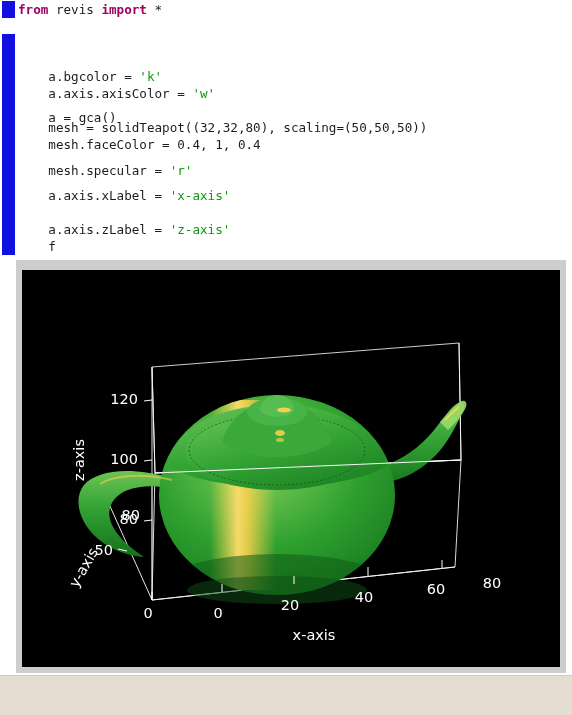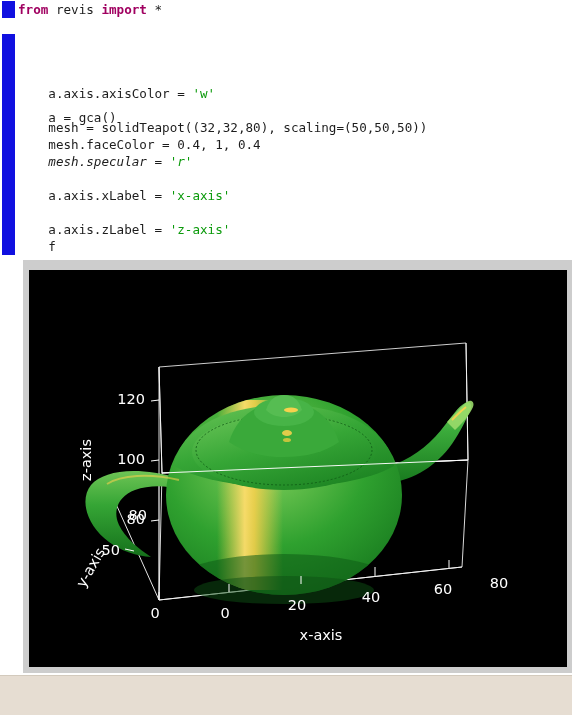--- a/index.html
+++ b/index.html
@@ -72,6 +72,7 @@
     <div class="gutter" style="top:34px; height:221px;"></div>
 
     <div class="code-text" style="top:65px;margin-top:44px;"><span class="plain">    a = gca()</span></div>
+    <div class="code-text" style="top:68px;"><span class="plain">    a.bgcolor = </span><span class="str">'k'</span></div>
     <div class="code-text" style="top:85px;"><span class="plain">    a.axis.axisColor = </span><span class="str">'w'</span></div>
     <div class="code-text" style="top:119px;"><span class="plain">    mesh = solidTeapot((32,32,80), scaling=(50,50,50))</span></div>
     <div class="code-text" style="top:136px;text-align:right;"><span class="plain">    mesh.faceColor = 0.4, 1, 0.4</span></div>

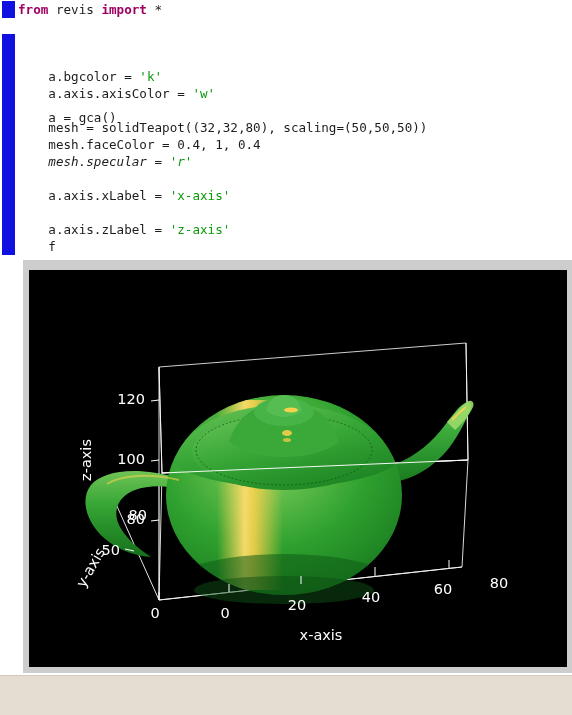--- a/index.html
+++ b/index.html
@@ -76,7 +76,7 @@
     <div class="code-text" style="top:85px;"><span class="plain">    a.axis.axisColor = </span><span class="str">'w'</span></div>
     <div class="code-text" style="top:119px;"><span class="plain">    mesh = solidTeapot((32,32,80), scaling=(50,50,50))</span></div>
     <div class="code-text" style="top:136px;text-align:right;"><span class="plain">    mesh.faceColor = 0.4, 1, 0.4</span></div>
-    <div class="code-text" style="top:153px;font-style:italic;"><span class="plain">    mesh.specular = </span><span class="str">'r'</span></div>
+    <div class="code-text" style="top:162px;"><span class="plain">    mesh.specular = </span><span class="str">'r'</span></div>
     <div class="code-text" style="top:187px;"><span class="plain">    a.axis.xLabel = </span><span class="str">'x-axis'</span></div>
     <div class="code-text" style="top:221px;"><span class="plain">    a.axis.zLabel = </span><span class="str">'z-axis'</span></div>
     <div class="code-text" style="top:238px;"><span class="plain">    f</span></div>

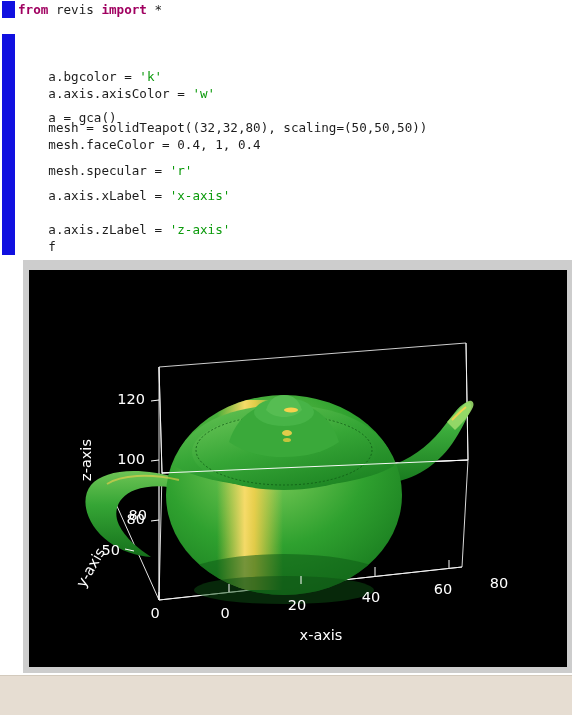--- a/index.html
+++ b/index.html
@@ -41,7 +41,6 @@
     width: 550px; height: 413px;
     background: #cdcdcd;
     box-sizing: border-box;
-    margin-left: 7px;
   }
   #figure-canvas {
     position: absolute; left: 6px; top: 10px;

